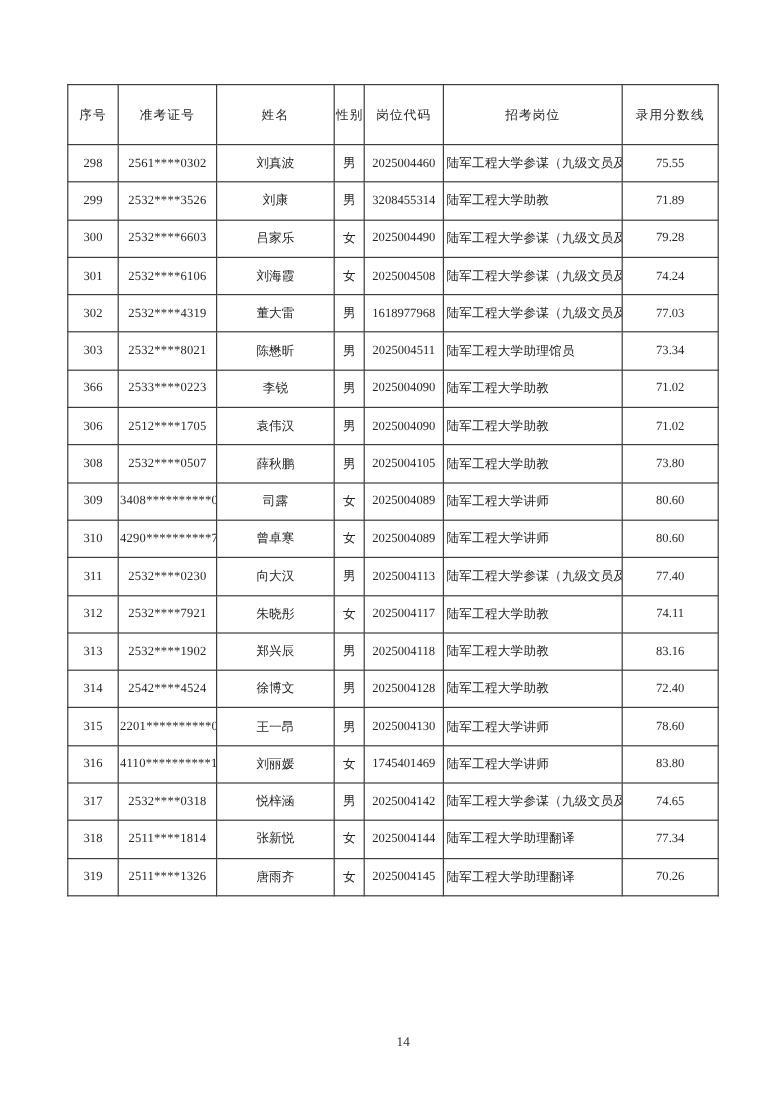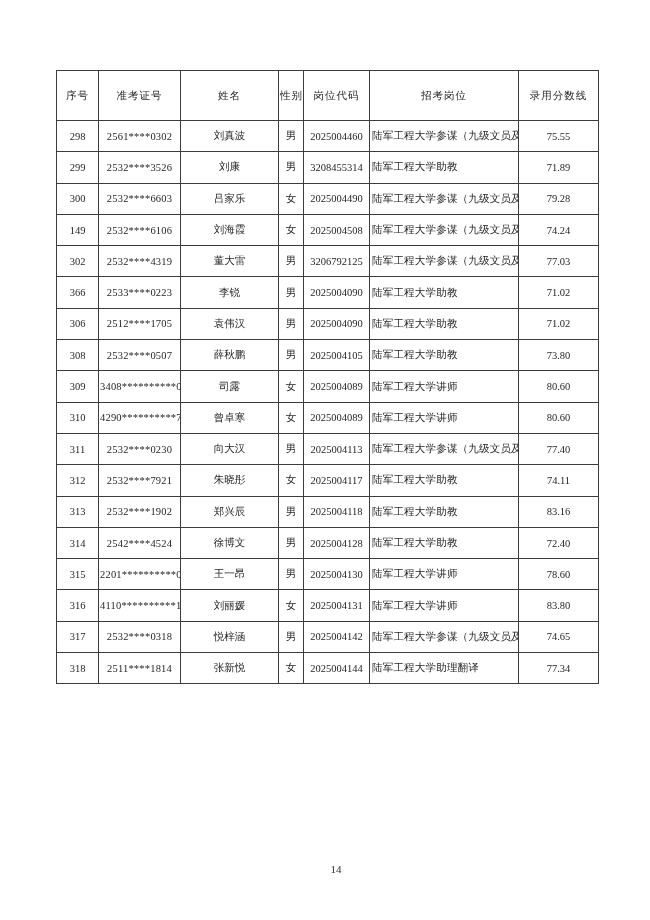--- a/index.html
+++ b/index.html
@@ -119,7 +119,7 @@
           <td class="col-score">79.28</td>
         </tr>
         <tr>
-          <td class="col-index">149</td>
+          <td class="col-index">301</td>
           <td class="col-ticket">2532****6106</td>
           <td class="col-name">刘海霞</td>
           <td class="col-gender">女</td>

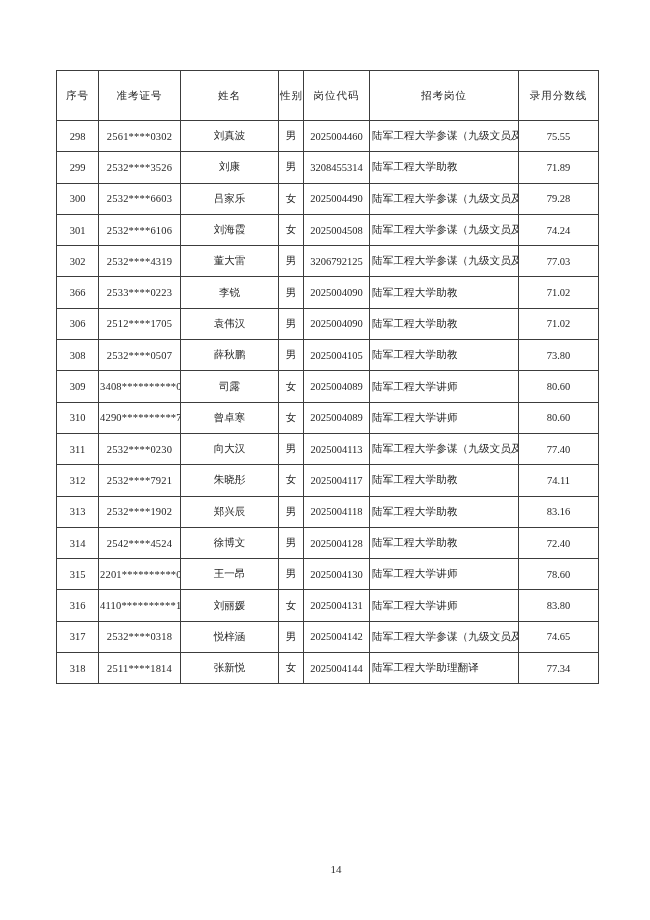--- a/index.html
+++ b/index.html
@@ -132,7 +132,7 @@
           <td class="col-ticket">2532****4319</td>
           <td class="col-name">董大雷</td>
           <td class="col-gender">男</td>
-          <td class="col-code">3206792125</td>
+          <td class="col-code">1618977968</td>
           <td class="col-position">陆军工程大学参谋（九级文员及以下）</td>
           <td class="col-score">77.03</td>
         </tr>

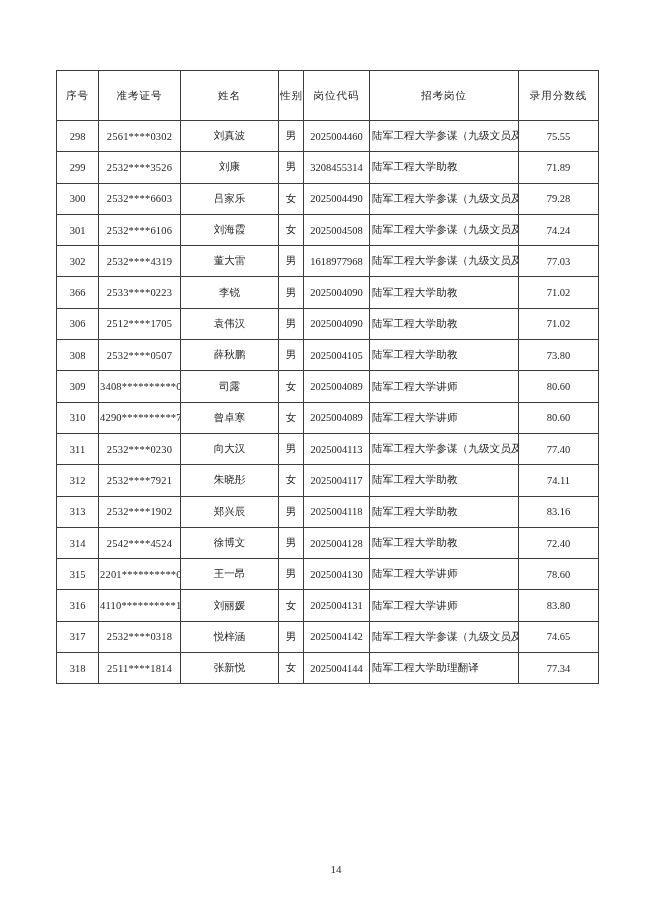--- a/index.html
+++ b/index.html
@@ -137,6 +137,15 @@
           <td class="col-score">77.03</td>
         </tr>
         <tr>
+          <td class="col-index">303</td>
+          <td class="col-ticket">2532****8021</td>
+          <td class="col-name">陈懋昕</td>
+          <td class="col-gender">男</td>
+          <td class="col-code">2025004511</td>
+          <td class="col-position">陆军工程大学助理馆员</td>
+          <td class="col-score">73.34</td>
+        </tr>
+        <tr>
           <td class="col-index">366</td>
           <td class="col-ticket">2533****0223</td>
           <td class="col-name">李锐</td>

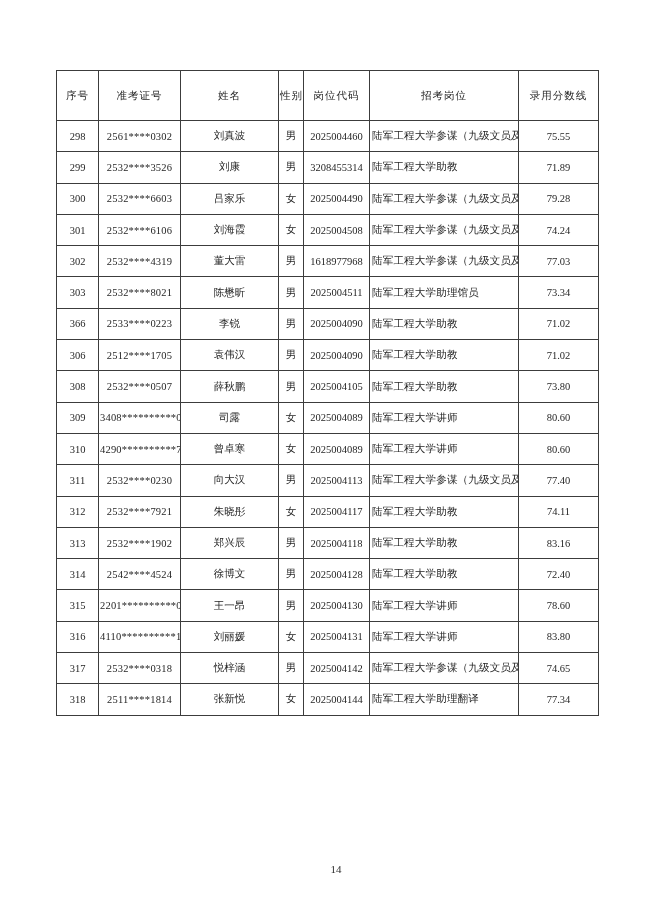--- a/index.html
+++ b/index.html
@@ -240,7 +240,7 @@
           <td class="col-ticket">4110**********1660</td>
           <td class="col-name">刘丽媛</td>
           <td class="col-gender">女</td>
-          <td class="col-code">2025004131</td>
+          <td class="col-code">1745401469</td>
           <td class="col-position">陆军工程大学讲师</td>
           <td class="col-score">83.80</td>
         </tr>

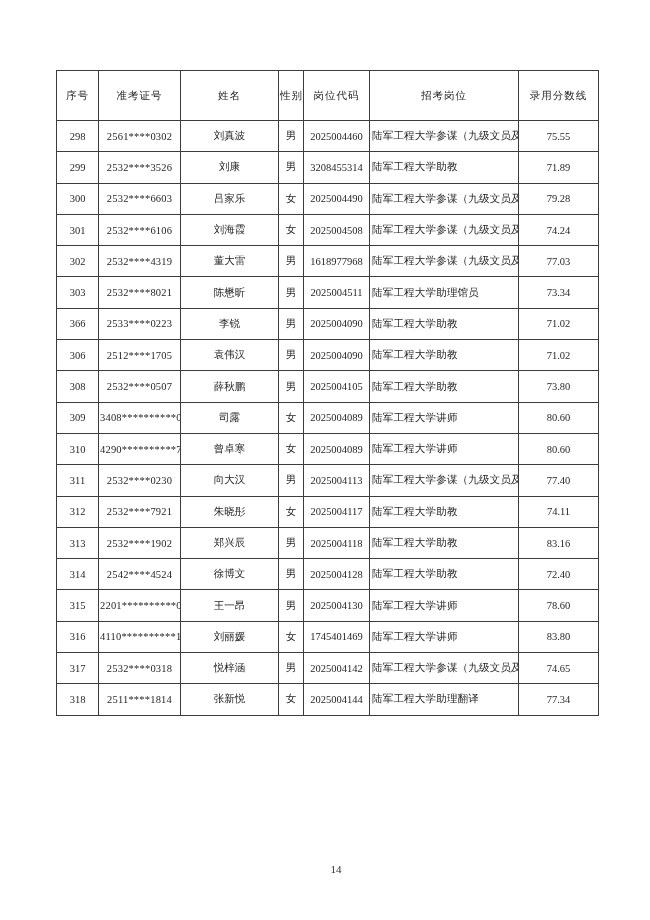--- a/index.html
+++ b/index.html
@@ -262,6 +262,15 @@
           <td class="col-position">陆军工程大学助理翻译</td>
           <td class="col-score">77.34</td>
         </tr>
+        <tr>
+          <td class="col-index">319</td>
+          <td class="col-ticket">2511****1326</td>
+          <td class="col-name">唐雨齐</td>
+          <td class="col-gender">女</td>
+          <td class="col-code">2025004145</td>
+          <td class="col-position">陆军工程大学助理翻译</td>
+          <td class="col-score">70.26</td>
+        </tr>
       </tbody>
   </table>
 

